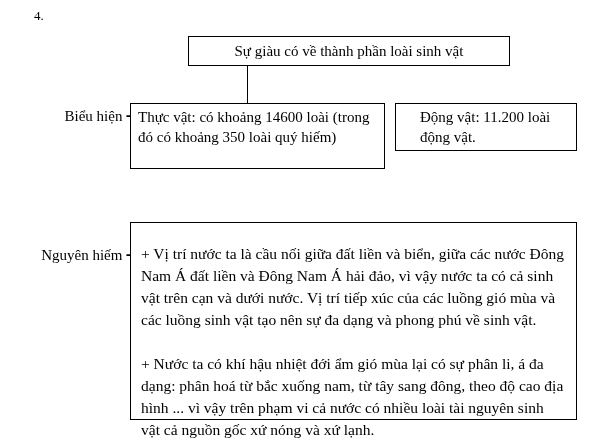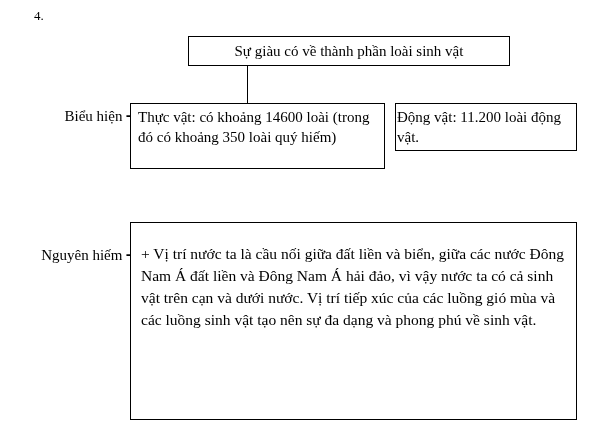--- a/index.html
+++ b/index.html
@@ -45,7 +45,7 @@
   .animals-box {
     left: 395px; top: 103px;
     width: 182px; height: 48px;
-    padding: 3px 1px;
+    padding: 3px 24px;
   }
   .causes-box {
     left: 130px; top: 222px;

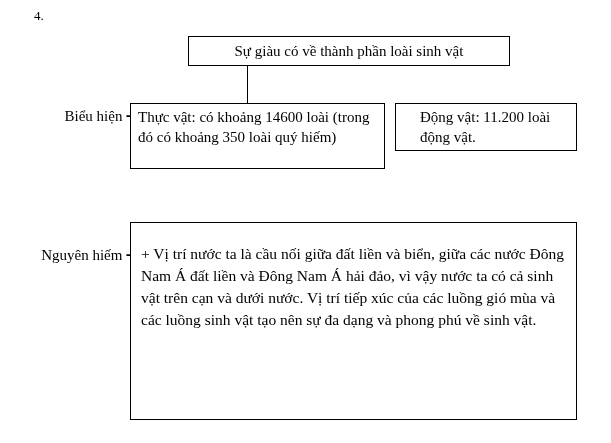--- a/index.html
+++ b/index.html
@@ -97,6 +97,7 @@
 
 <div class="box causes-box">
   <p>+ Vị trí nước ta là cầu nối giữa đất liền và biển, giữa các nước Đông Nam Á đất liền và Đông Nam Á hải đảo, vì vậy nước ta có cả sinh vật trên cạn và dưới nước. Vị trí tiếp xúc của các luồng gió mùa và các luồng sinh vật tạo nên sự đa dạng và phong phú về sinh vật.</p>
+  <p>+ Nước ta có khí hậu nhiệt đới ẩm gió mùa lại có sự phân li, á đa dạng: phân hoá từ bắc xuống nam, từ tây sang đông, theo độ cao địa hình ... vì vậy trên phạm vi cả nước có nhiều loài tài nguyên sinh vật cả nguồn gốc xứ nóng và xứ lạnh.</p>
 </div>
 
 </body></html>

